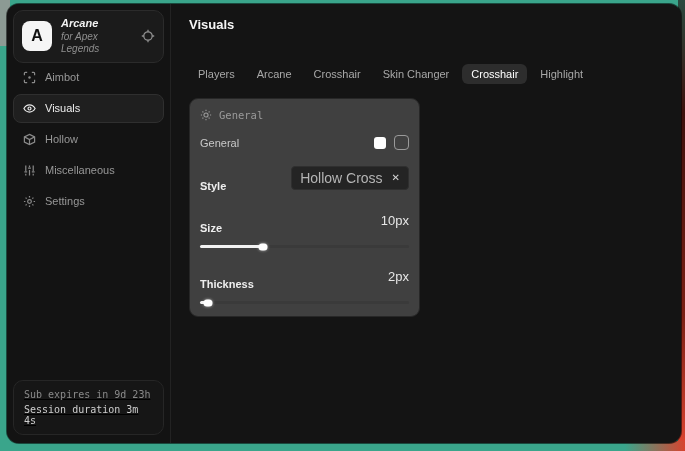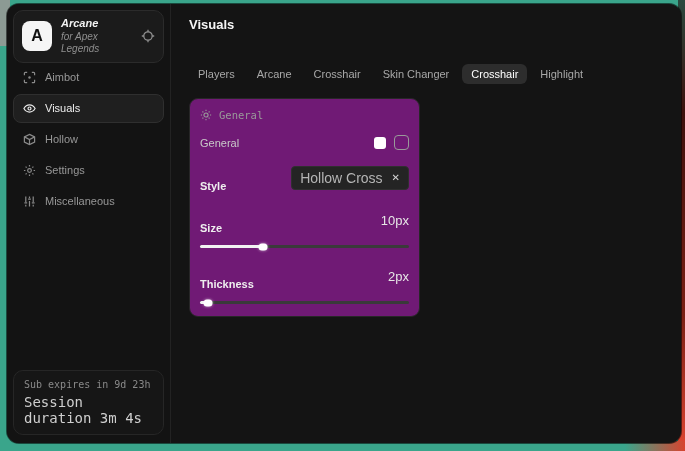--- a/index.html
+++ b/index.html
@@ -45,7 +45,7 @@
   .tab { color:#a8a8a8; font-size:11px; padding:4px 9px; border-radius:6px; cursor:pointer; white-space:nowrap; }
   .tab.active { background:#2d2d2d; color:#ffffff; }
 
-  .panel { width:231px; margin-top:14px; background:#701a75; border:1px solid #272727;
+  .panel { width:231px; margin-top:14px; background:#404040; border:1px solid #272727;
            border-radius:9px; padding:10px 10px 12px 10px; }
   .panel-header { display:flex; align-items:center; gap:7px; color:#9a9a9a;
                   font-family:"DejaVu Sans Mono","Liberation Mono",monospace; font-size:10.5px; }

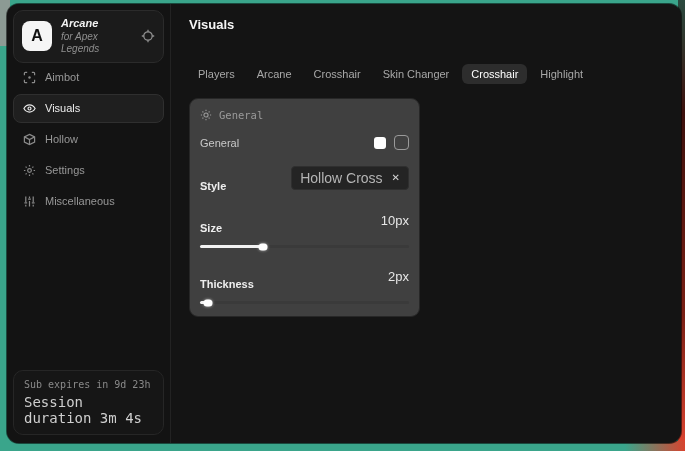--- a/index.html
+++ b/index.html
@@ -125,20 +125,20 @@
         <div class="nav-item">
           <span class="nicon">
             <svg width="13" height="13" viewBox="0 0 14 14" fill="none" stroke="currentColor" stroke-width="1.3">
+              <path d="M3 1.5v6M3 10.5v2M7 1.5v2M7 6.5v6M11 1.5v6M11 10.5v2"></path>
+              <path d="M1.5 8.5h3M5.5 4.5h3M9.5 8.5h3"></path>
+            </svg>
+          </span>
+          <span>Miscellaneous</span>
+        </div>
+        <div class="nav-item">
+          <span class="nicon">
+            <svg width="13" height="13" viewBox="0 0 14 14" fill="none" stroke="currentColor" stroke-width="1.3">
               <circle cx="7" cy="7" r="2"></circle>
               <path d="M7 1v1.6M7 11.4V13M1 7h1.6M11.4 7H13M2.8 2.8l1.1 1.1M10.1 10.1l1.1 1.1M11.2 2.8l-1.1 1.1M3.9 10.1l-1.1 1.1"></path>
             </svg>
           </span>
           <span>Settings</span>
-        </div>
-        <div class="nav-item">
-          <span class="nicon">
-            <svg width="13" height="13" viewBox="0 0 14 14" fill="none" stroke="currentColor" stroke-width="1.3">
-              <path d="M3 1.5v6M3 10.5v2M7 1.5v2M7 6.5v6M11 1.5v6M11 10.5v2"></path>
-              <path d="M1.5 8.5h3M5.5 4.5h3M9.5 8.5h3"></path>
-            </svg>
-          </span>
-          <span>Miscellaneous</span>
         </div>
       </div>
 

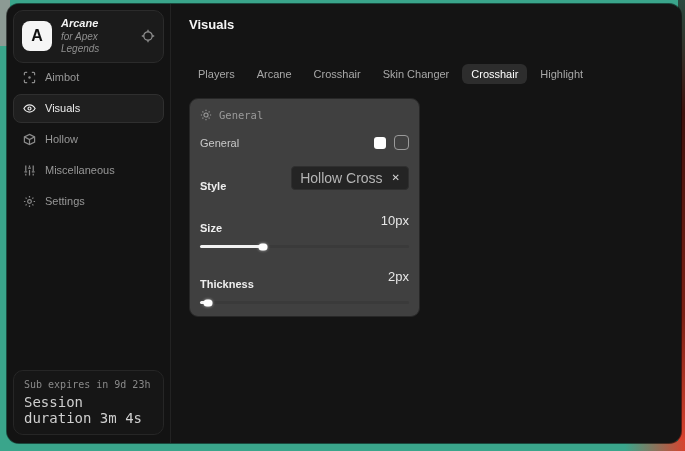--- a/index.html
+++ b/index.html
@@ -34,7 +34,7 @@
   .nav-item.active .nicon { color:#e8e8e8; }
   .side-spacer { flex:1; }
   .sub-card { border:1px solid #262626; background:#161616; border-radius:10px; padding:8px 10px;
-              font-family:"DejaVu Sans Mono","Liberation Mono",monospace; }
+              font-family:"DejaVu Sans Mono","Liberation Mono",monospace;text-decoration:underline; }
   .sub-line1 { color:#8a8a8a; font-size:10px; margin-bottom:4px; }
   .sub-line2 { color:#cfcfcf; font-size:14px; }
 

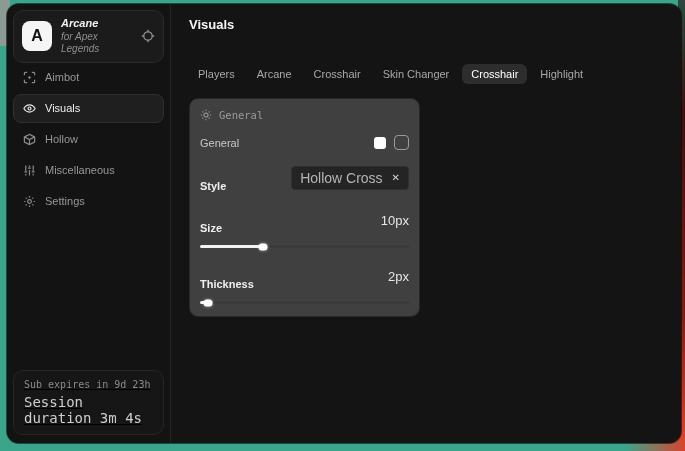--- a/index.html
+++ b/index.html
@@ -36,7 +36,7 @@
   .sub-card { border:1px solid #262626; background:#161616; border-radius:10px; padding:8px 10px;
               font-family:"DejaVu Sans Mono","Liberation Mono",monospace;text-decoration:underline; }
   .sub-line1 { color:#8a8a8a; font-size:10px; margin-bottom:4px; }
-  .sub-line2 { color:#cfcfcf; font-size:14px; }
+  .sub-line2 { color:#cfcfcf; font-size:10px; }
 
   
   .main { flex:1; padding:13px 18px; }

